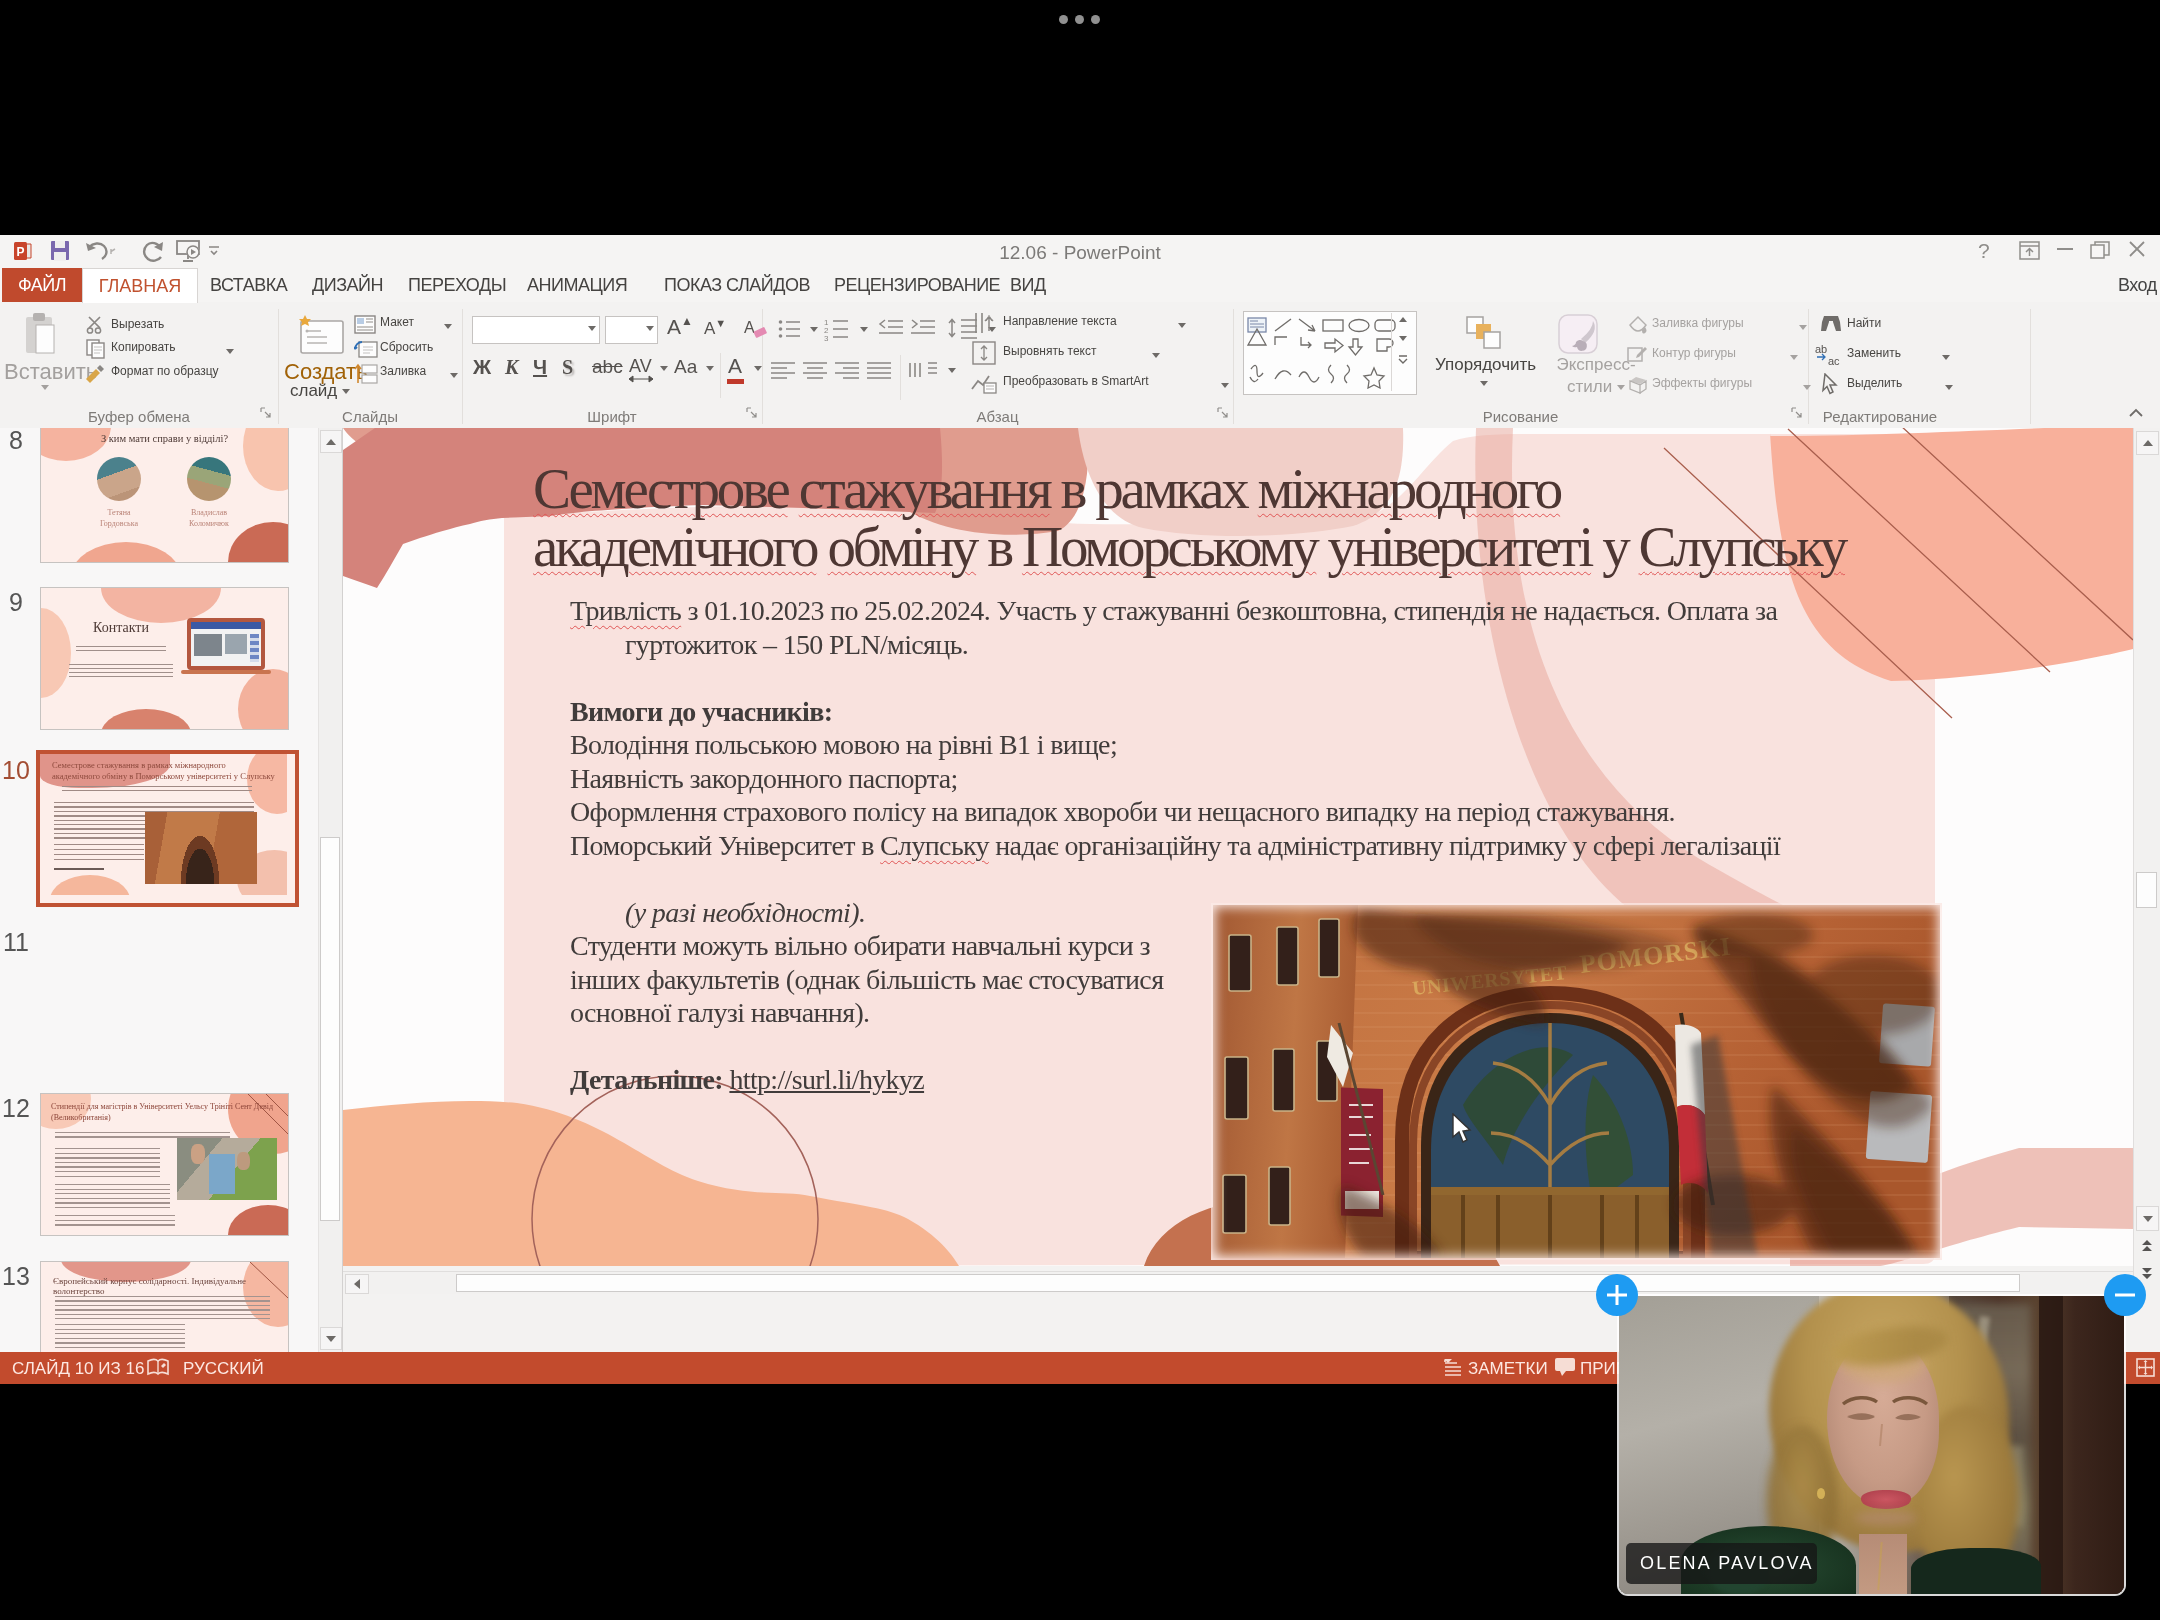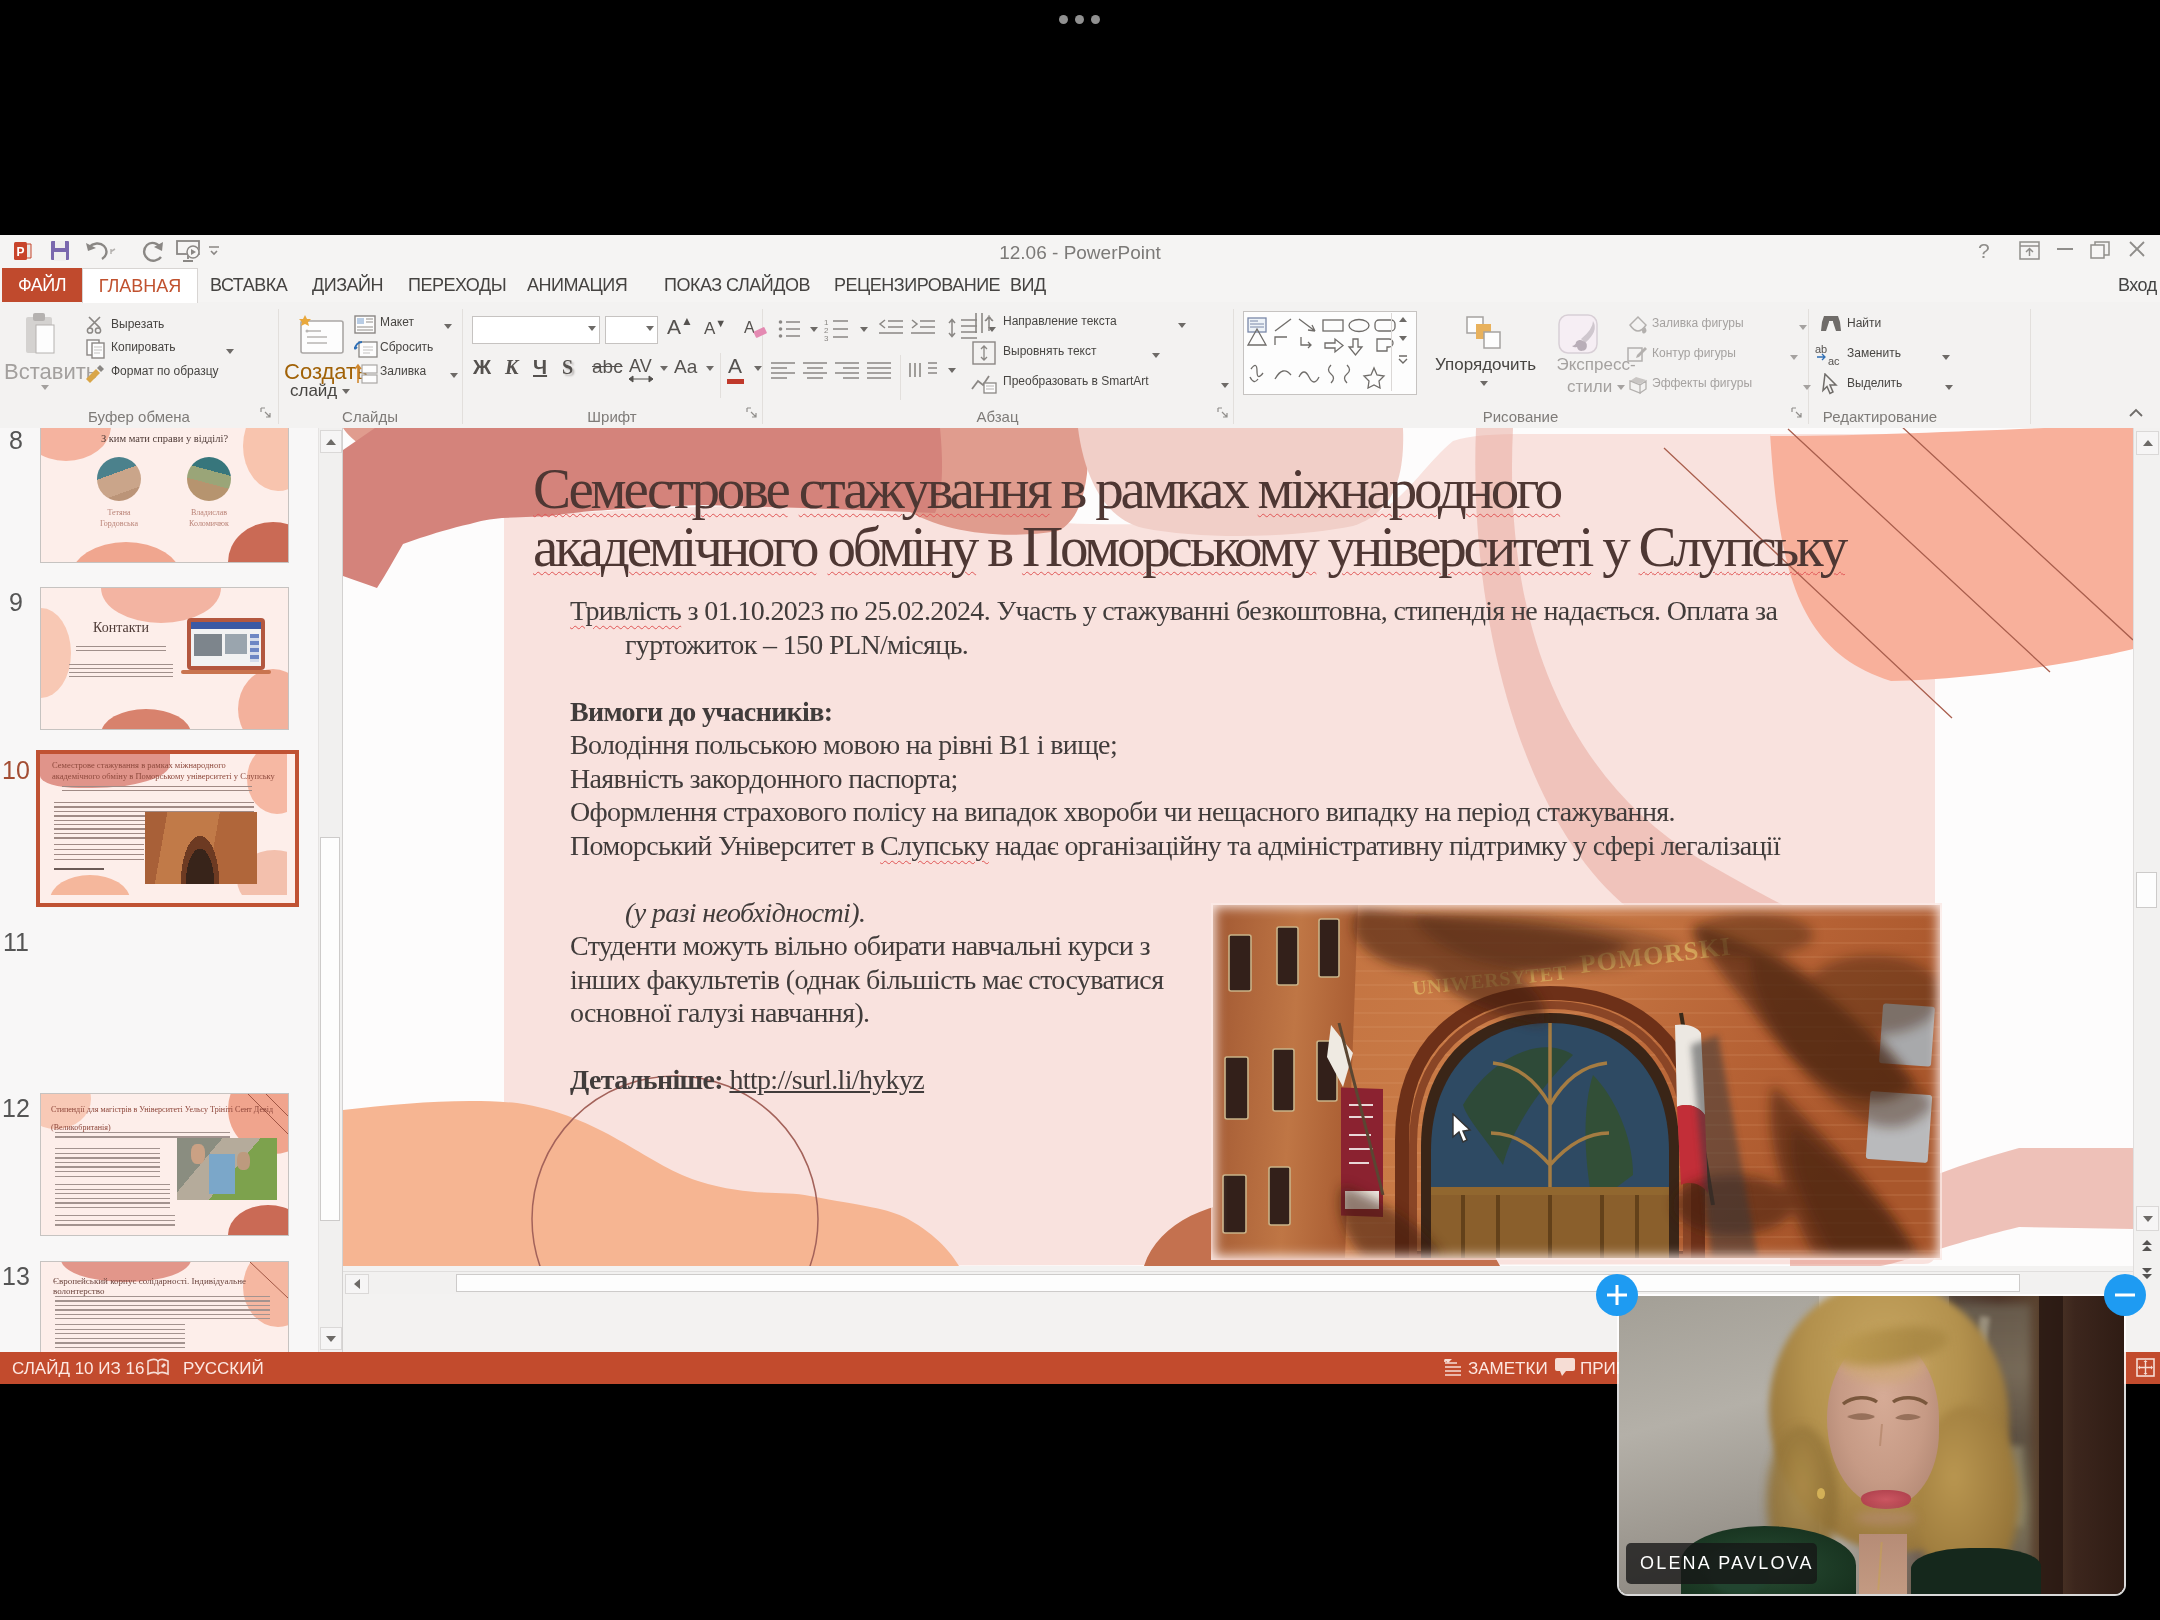--- a/index.html
+++ b/index.html
@@ -426,7 +426,7 @@
         <svg class="abs" style="right:0;top:0;" width="60" height="50">
             <path d="M20 0 L60 40 M38 0 L60 22" stroke="#a05644" stroke-width="1"></path>
           </svg>
-        <div class="mtt" style="left:10px;top:7px;width:230px;font-size:8px;line-height:18px;color:#8c4438;">Стипендії для магістрів в Університеті Уельсу Трініті Сент Девід<br>(Великобританія)</div>
+        <div class="mtt" style="left:10px;top:7px;width:230px;font-size:8px;line-height:11px;color:#8c4438;">Стипендії для магістрів в Університеті Уельсу Трініті Сент Девід<br>(Великобританія)</div>
         <div class="abs" style="left:14px;top:38px;width:175px;height:9px;background:repeating-linear-gradient(to bottom,#a3938f 0 1.3px,transparent 1.3px 4.3px);"></div>
         <div class="abs" style="left:14px;top:54px;width:105px;height:30px;background:repeating-linear-gradient(to bottom,#a3938f 0 1.3px,transparent 1.3px 4.6px);"></div>
         <div class="abs" style="left:14px;top:90px;width:115px;height:28px;background:repeating-linear-gradient(to bottom,#a3938f 0 1.3px,transparent 1.3px 4.6px);"></div>

